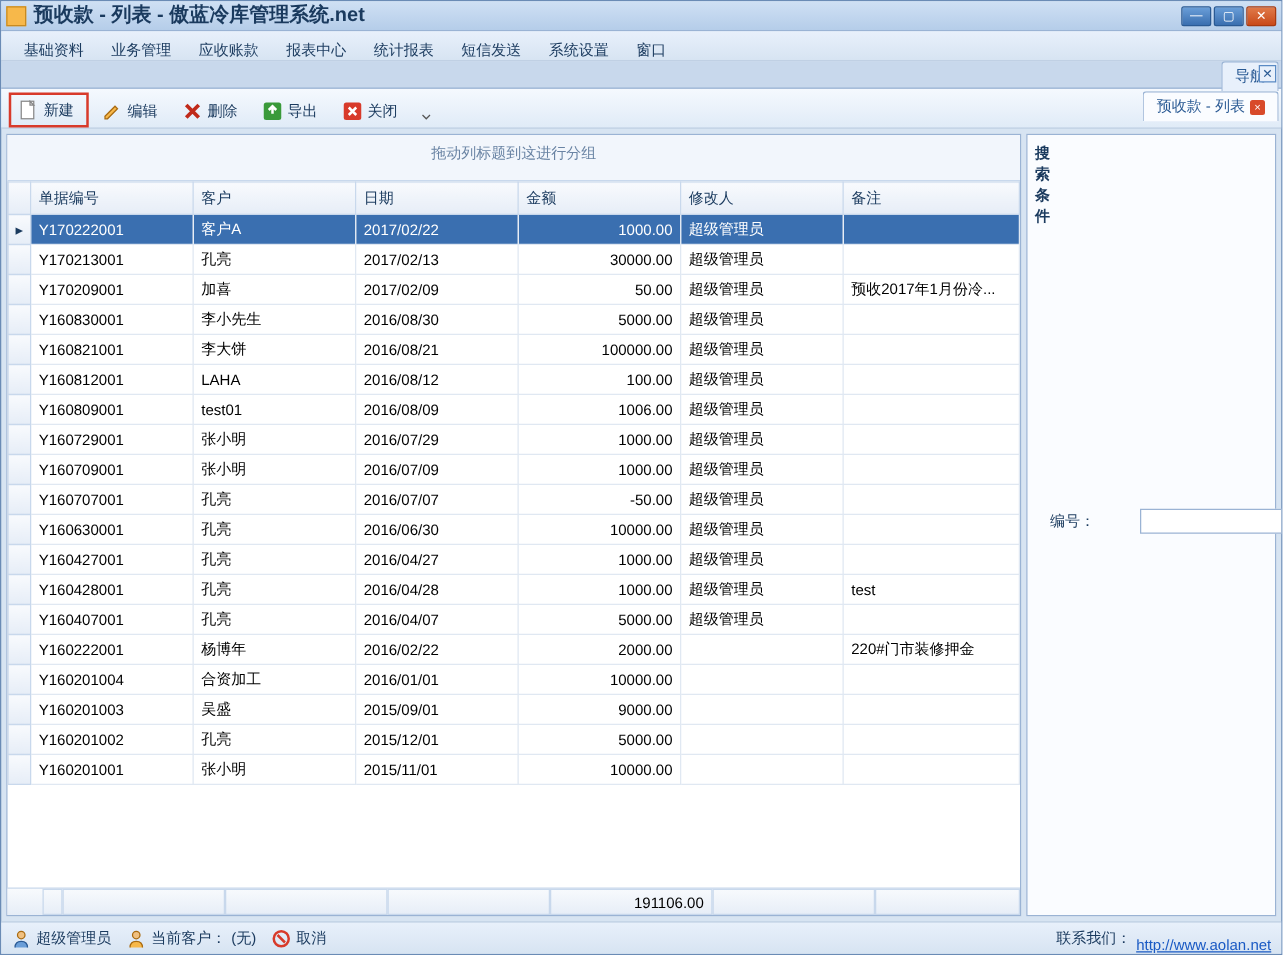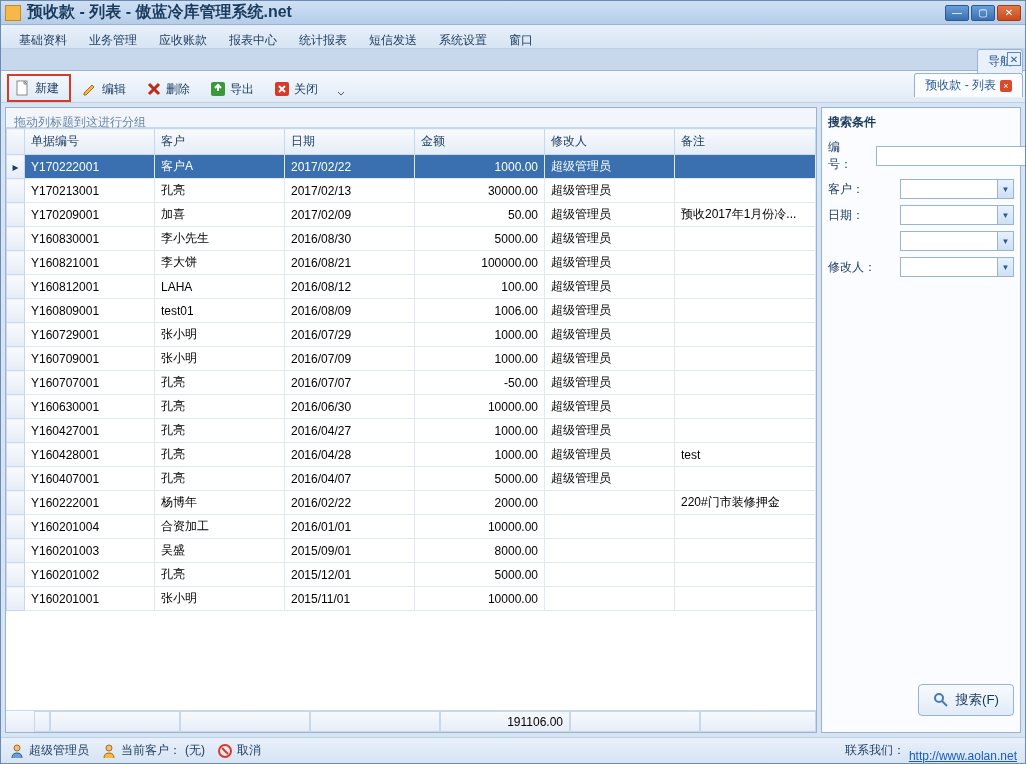--- a/index.html
+++ b/index.html
@@ -24,7 +24,7 @@
 .toolbar .ticon { width: 16px; height: 16px; display: flex; align-items: center; justify-content: center; }
 .content { flex: 1; display: flex; padding: 4px; gap: 4px; overflow: hidden; }
 .grid-panel { flex: 1; background: #fff; border: 1px solid #9ab3d4; display: flex; flex-direction: column; }
-.group-hint { height: 20px; background: #f2f6fc; border-bottom: 1px solid #c8d8ec; color: #6a84a4; padding: 6px 8px; }
+.group-hint { height: 37px; background: #f2f6fc; border-bottom: 1px solid #c8d8ec; color: #6a84a4; padding: 6px 8px; text-align: center; }
 .grid-wrap { flex: 1; overflow: auto; }
 table.grid { width: 100%; border-collapse: collapse; table-layout: fixed; }
 table.grid th { background: linear-gradient(#f8fafd,#e6edf7); border: 1px solid #c8d8ec; padding: 4px 6px; text-align: left; font-weight: normal; color: #1a3a5e; height: 22px; }

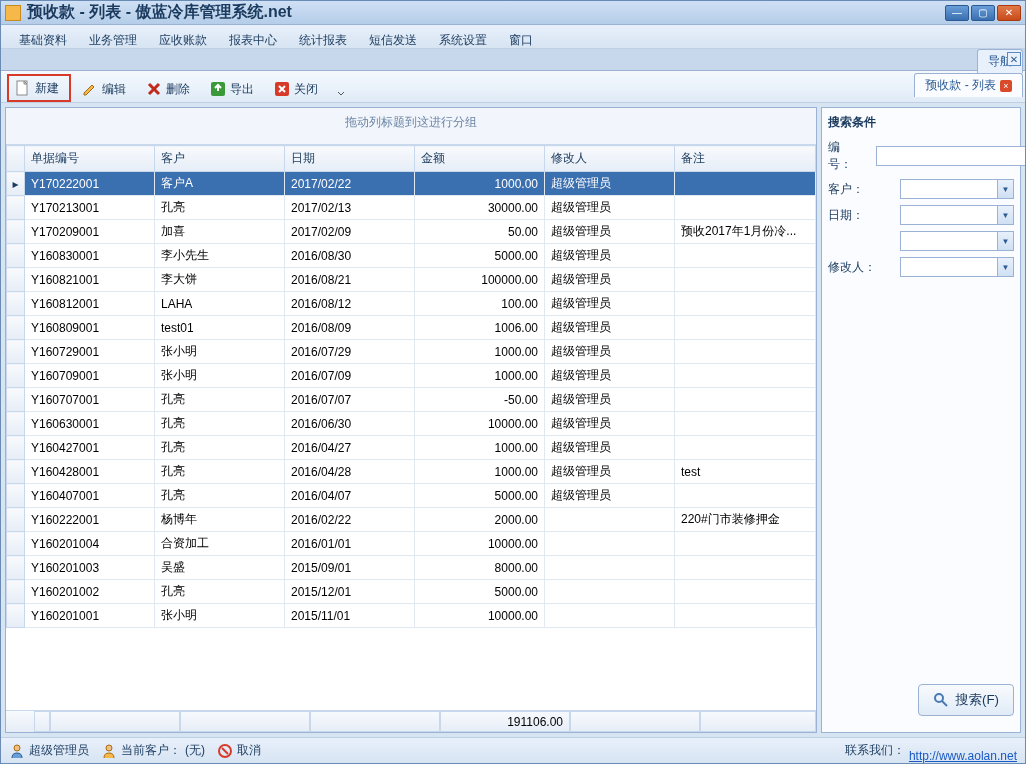--- a/index.html
+++ b/index.html
@@ -35,7 +35,7 @@
 table.grid td.num { text-align: right; margin-left: 44px; }
 .grid-footer { height: 22px; background: linear-gradient(#f8fafd,#e6edf7); border-top: 1px solid #c8d8ec; display: flex; padding-left: 28px; }
 .grid-footer .cell { border: 1px solid #c8d8ec; padding: 3px 6px; }
-.search-panel { width: 200px; background: #fafcff; border: 1px solid #9ab3d4; padding: 6px; display: flex; flex-direction: column; }
+.search-panel { width: 200px; background: #fafcff; border: 1px solid #9ab3d4; padding: 6px; display: flex; flex-direction: row; }
 .search-panel .sp-title { font-weight: bold; color: #1a3a5e; margin-bottom: 8px; }
 .search-panel .form-row { display: flex; align-items: center; margin-bottom: 6px; gap: 24px; }
 .search-panel .form-row label { width: 48px; color: #1a3a5e; text-align: left; }

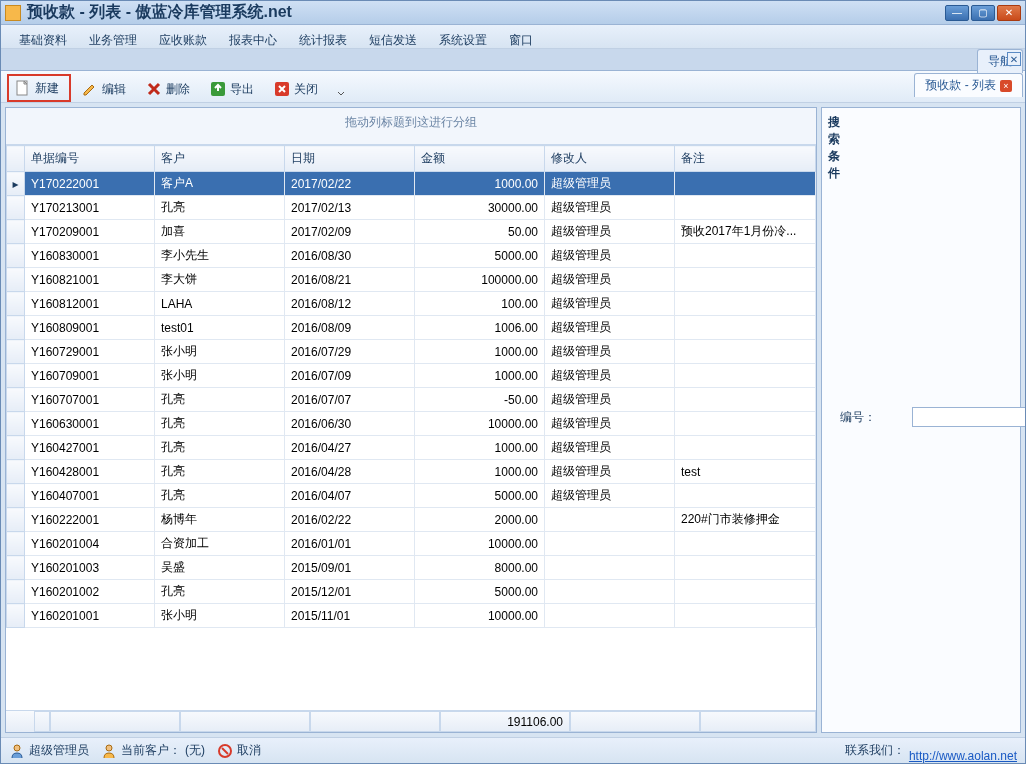--- a/index.html
+++ b/index.html
@@ -313,7 +313,7 @@
                 <td>Y160201003</td>
                 <td>吴盛</td>
                 <td>2015/09/01</td>
-                <td class="num">8000.00</td>
+                <td class="num">9000.00</td>
                 <td></td>
                 <td></td>
               </tr>

